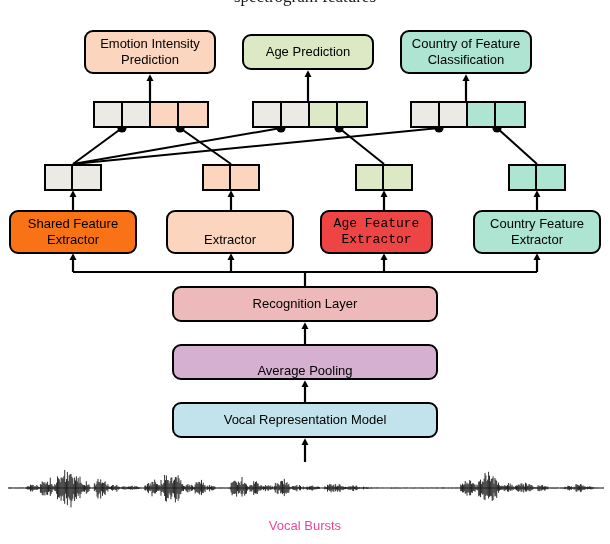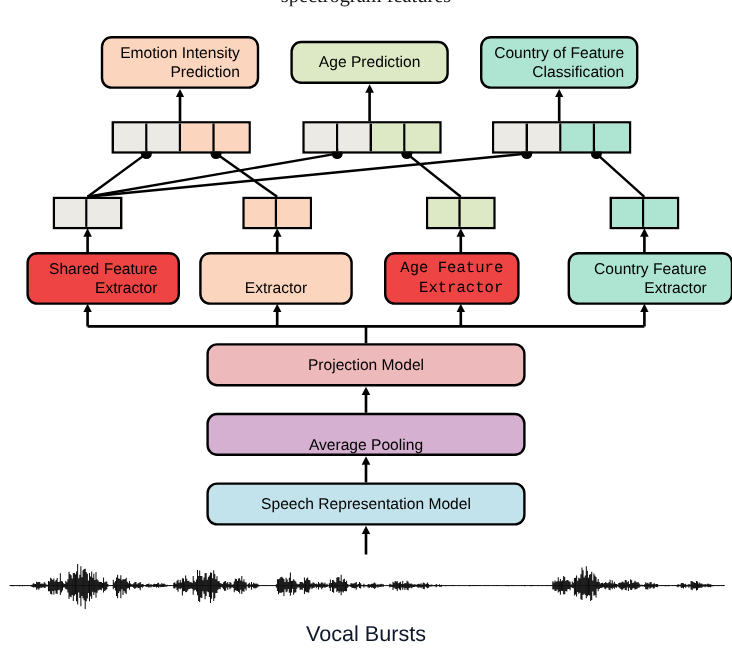--- a/index.html
+++ b/index.html
@@ -38,7 +38,7 @@
     font-size: 13px;
     z-index: 5;
   }
-  .node.two-line { line-height: 1.22; text-align: right; }
+  .node.two-line { line-height: 1.22; }
   .tokenrow {
     position: absolute;
     display: flex;

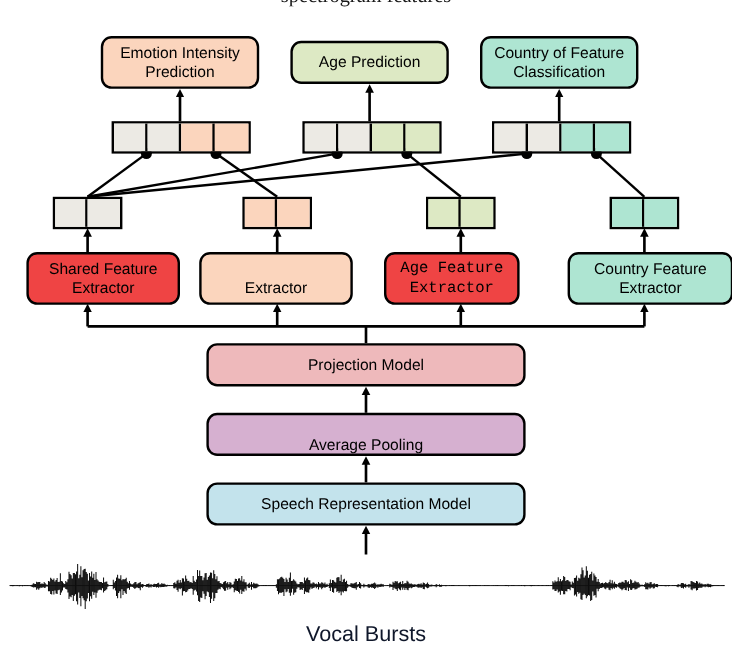--- a/index.html
+++ b/index.html
@@ -199,7 +199,7 @@
     <div class="cell" style="width:29px; background:#aee5d2;"></div>
   </div>
 
-  <div class="node two-line" style="left:22px; top:210px; width:128px; height:44px; background:#ef4444;">
+  <div class="node two-line" style="left:9px; top:210px; width:128px; height:44px; background:#f97316;">
     <div>
       <span>Shared Feature</span><br>
       <span>Extractor</span>

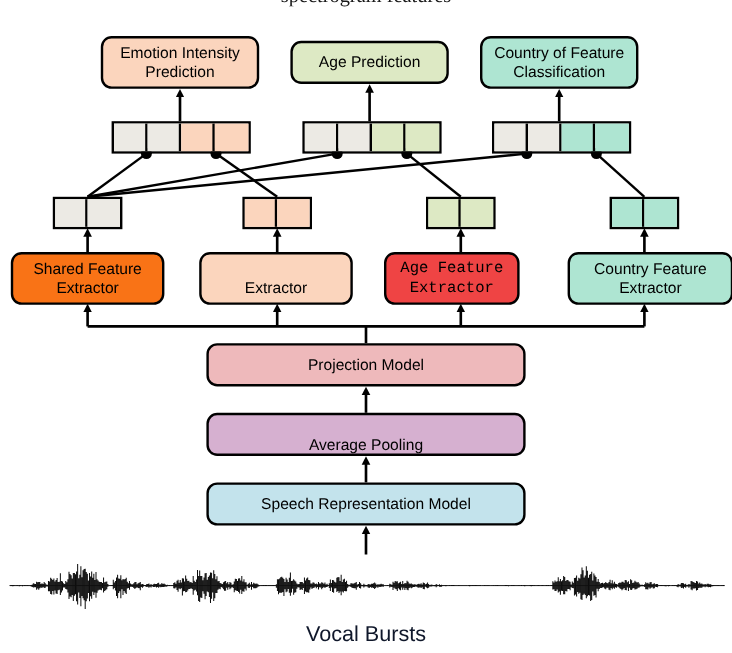--- a/index.html
+++ b/index.html
@@ -220,7 +220,7 @@
     </div>
   </div>
 
-  <div class="node two-line" style="left:473px; top:210px; width:138px; height:44px; background:#aee5d2;">
+  <div class="node two-line" style="left:473px; top:210px; width:128px; height:44px; background:#aee5d2;">
     <div>
       <span>Country Feature</span><br>
       <span>Extractor</span>

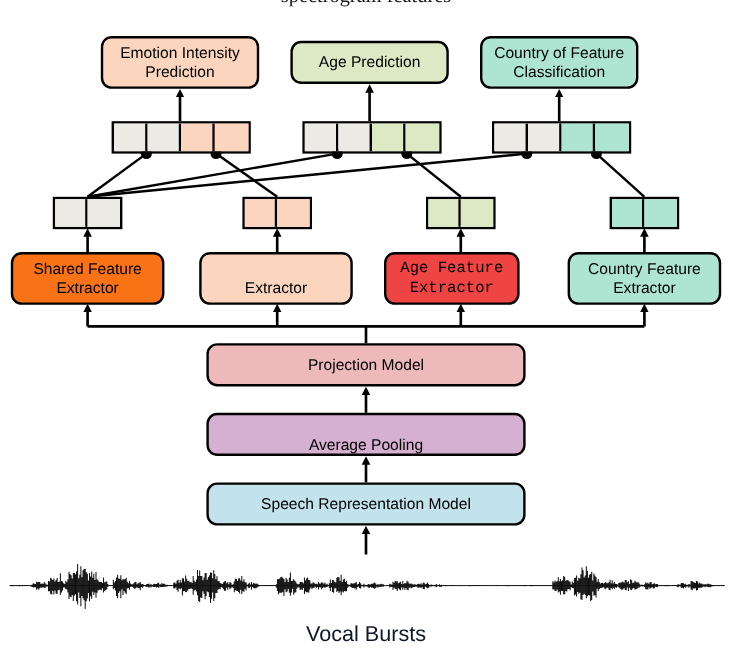--- a/index.html
+++ b/index.html
@@ -228,7 +228,7 @@
   </div>
 
   <div class="node" style="left:172px; top:286px; width:266px; height:36px; background:#eeb9bb;">
-    <span>Projection Model</span>
+    <span>Recognition Layer</span>
   </div>
 
   <div class="node" style="left:172px; top:344px; width:266px; height:36px; background:#d6b0d0;align-items:flex-end;">

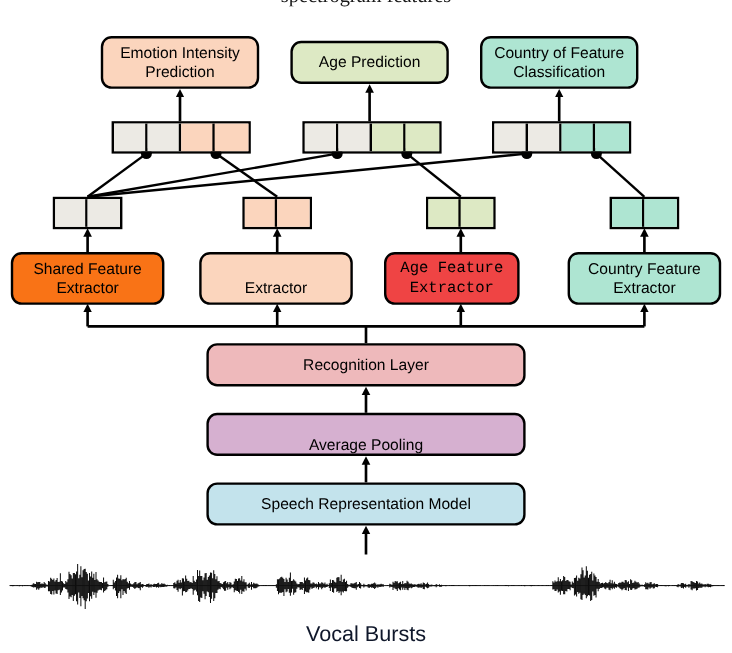--- a/index.html
+++ b/index.html
@@ -236,7 +236,7 @@
   </div>
 
   <div class="node" style="left:172px; top:402px; width:266px; height:36px; background:#c3e3ec;">
-    <span>Speech Representation Model</span>
+    <span>Vocal Representation Model</span>
   </div>
 
   <div class="wave-wrap" style="left:8px; top:462px; width:596px; height:52px;">

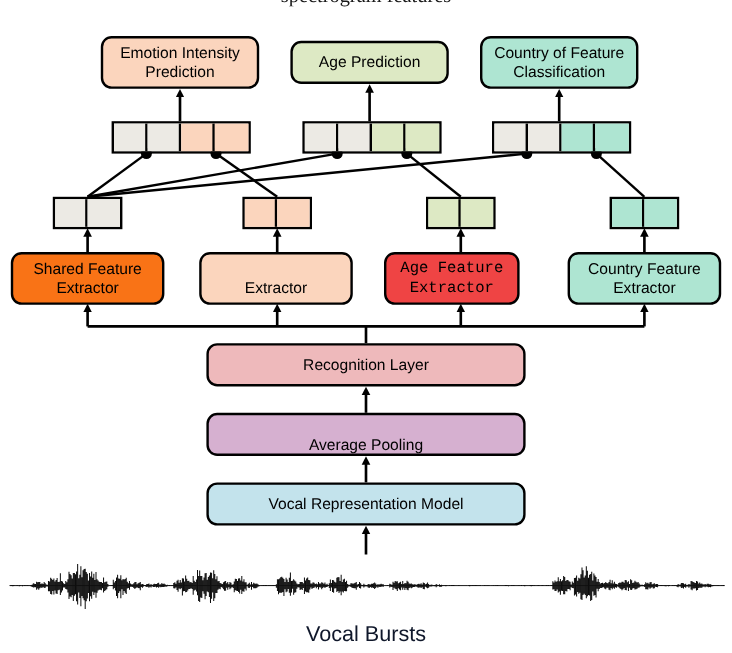--- a/index.html
+++ b/index.html
@@ -55,8 +55,8 @@
   .caption {
     position: absolute;
     text-align: center;
-    font-size: 18px;
-    color: #0f172a;
+    font-size: 13px;
+    color: #ec4899;
     z-index: 6;
   }
   .clipped-top {

